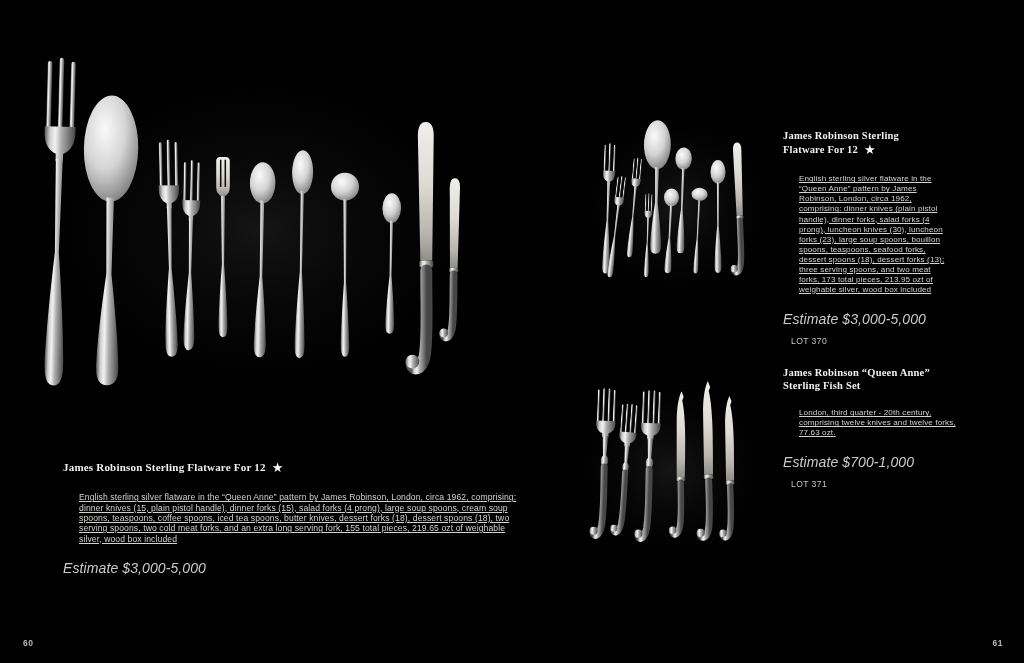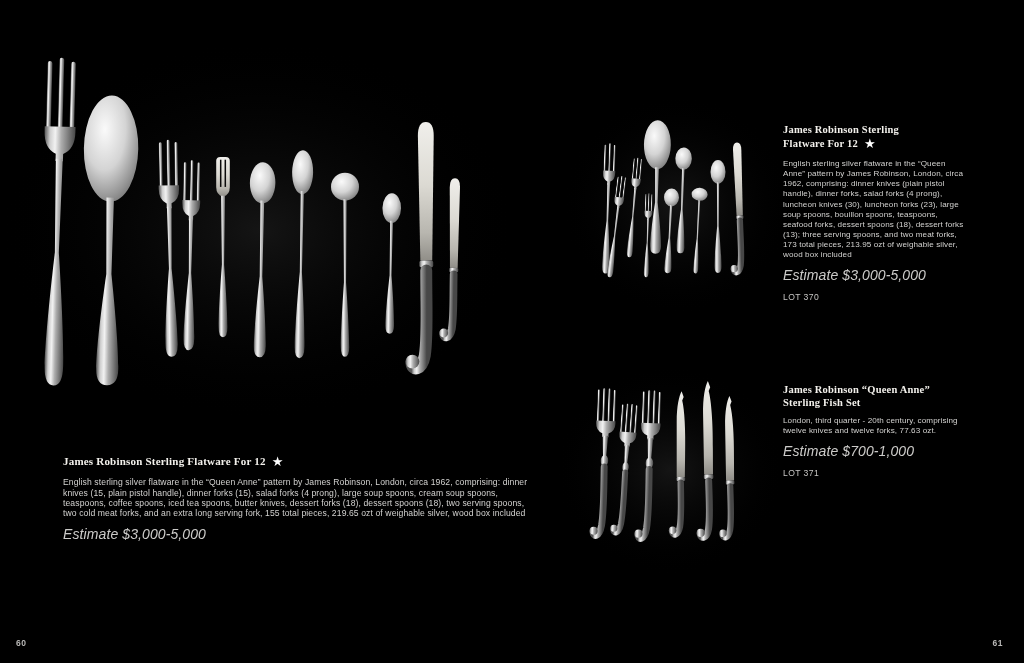--- a/index.html
+++ b/index.html
@@ -19,7 +19,7 @@
     font-size: 11px;
     line-height: 1.25;
     letter-spacing: 0.2px;
-    margin: 0 0 7px 0;
+    margin: 6px 0 7px 0;
   }
   .lot-col .lot-title { font-size: 10.5px; width: 150px; }
   .star {

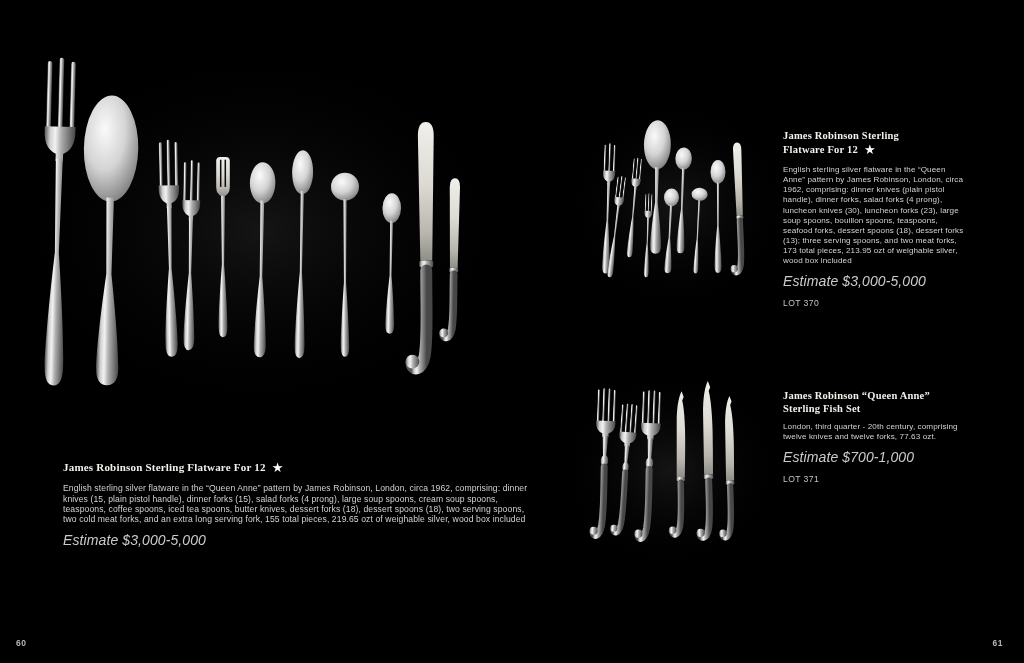--- a/index.html
+++ b/index.html
@@ -34,8 +34,9 @@
     color: #d3d2d0;
     font-size: 8.6px;
     line-height: 1.2;
-    margin: 0;
+    margin: 16px;
     letter-spacing: 0.1px;
+    text-decoration: underline;
   }
   .lot-col .lot-desc { font-size: 8.1px; line-height: 1.24; }
   .lot-estimate {

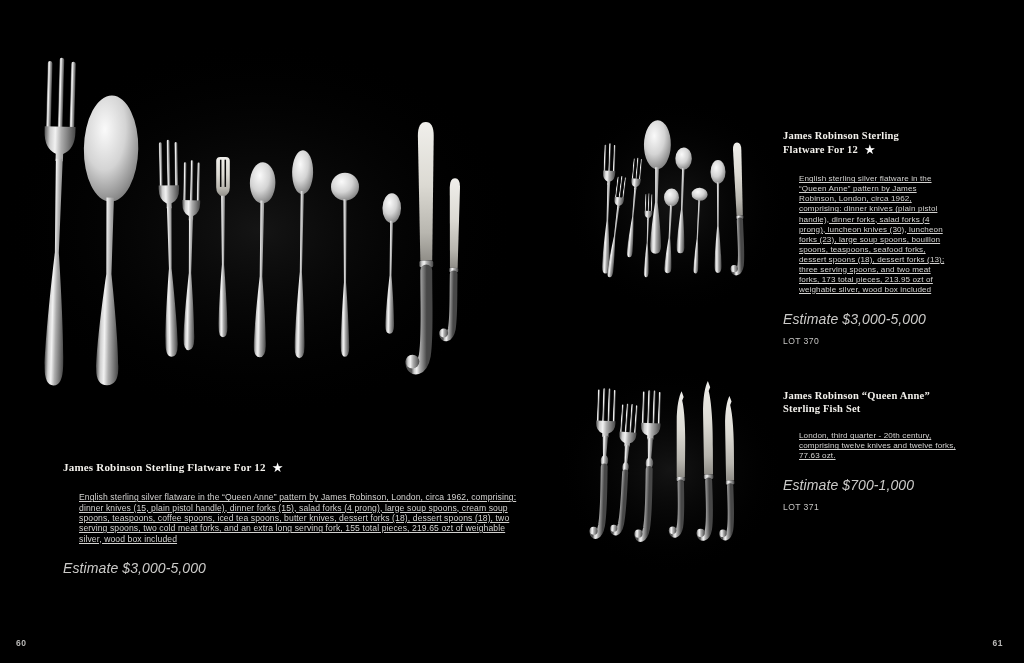--- a/index.html
+++ b/index.html
@@ -49,7 +49,7 @@
   .lot-number {
     color: #c6c5c3;
     font-size: 8.6px;
-    margin: 9px 0 0 0;
+    margin: 9px 0 0 8px;
     letter-spacing: 0.4px;
   }
   .lot369 { left: 63px;  top: 454px; width: 472px; }

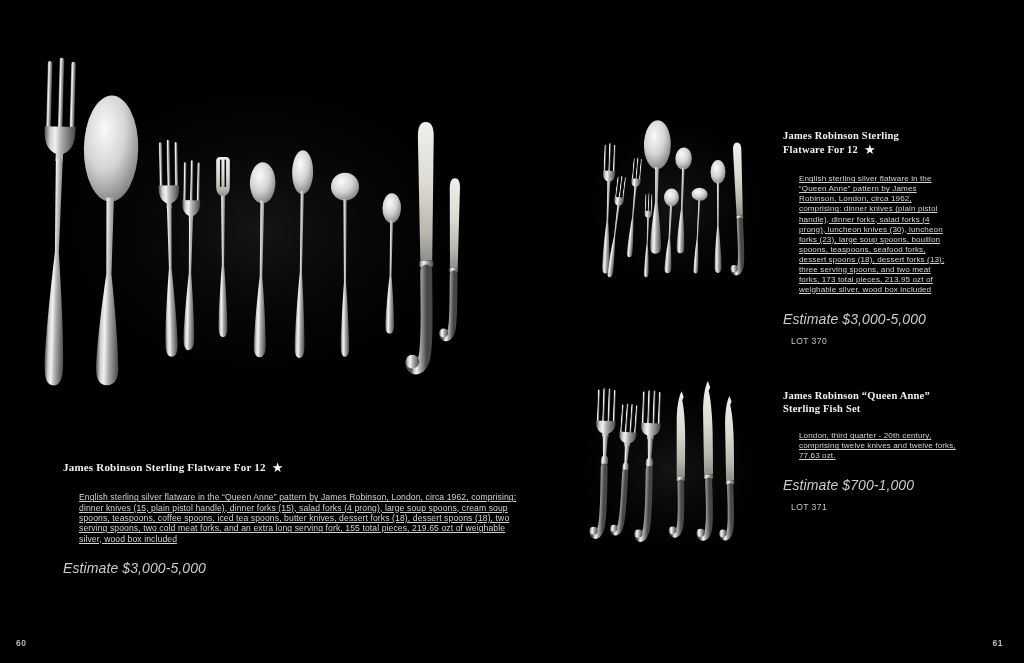--- a/index.html
+++ b/index.html
@@ -54,7 +54,7 @@
   }
   .lot369 { left: 63px;  top: 454px; width: 472px; }
   .lot370 { left: 783px; top: 123px; width: 183px; }
-  .lot371 { left: 783px; top: 383px; width: 192px; }
+  .lot371 { left: 783px; top: 360px; width: 192px; }
 
   .pageno {
     position: absolute;

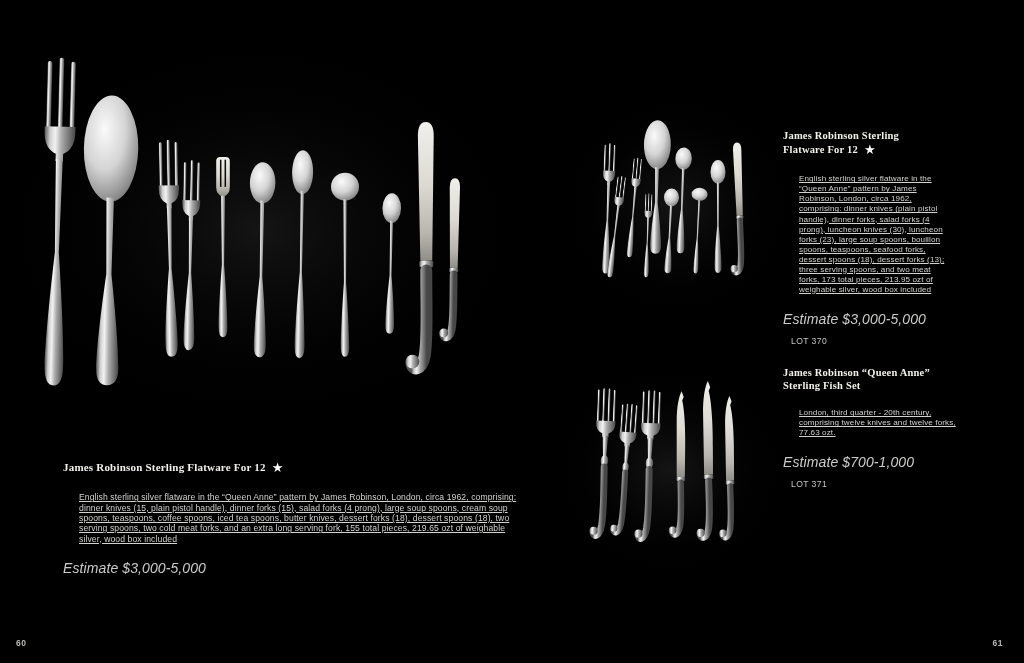--- a/index.html
+++ b/index.html
@@ -64,7 +64,7 @@
     font-weight: bold;
     letter-spacing: 0.5px;
   }
-  .pageno.left  { left: 16px; }
+  .pageno.left  { left: 23px; }
   .pageno.right { right: 21px; }
 </style>
 </head>

